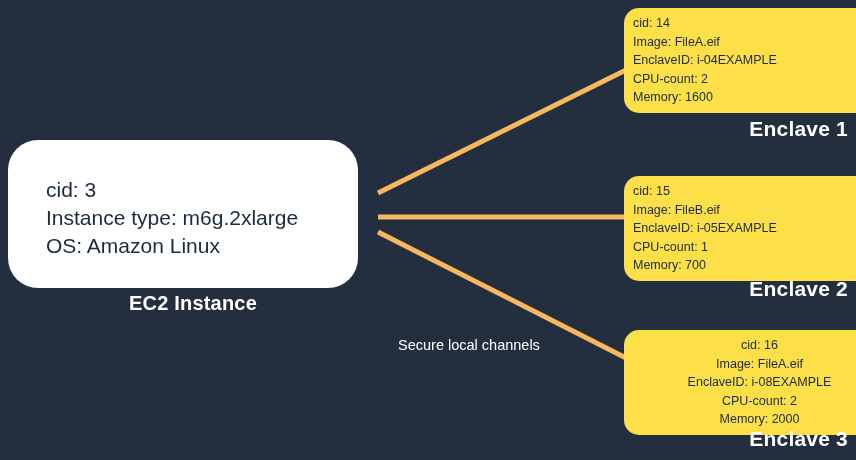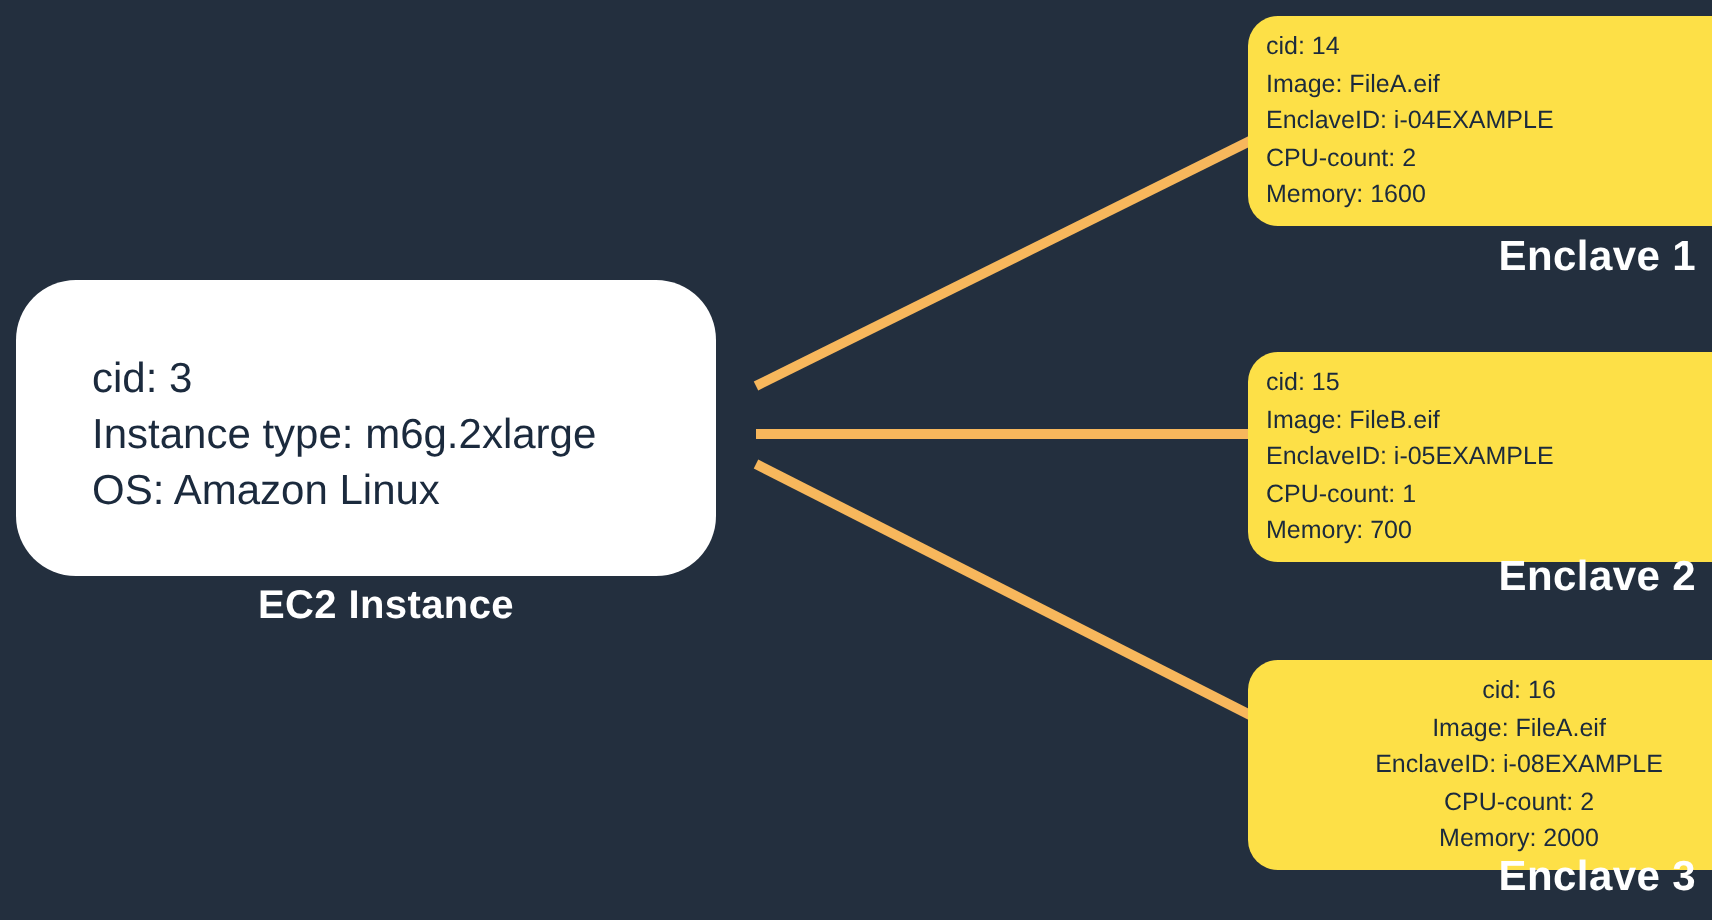--- a/index.html
+++ b/index.html
@@ -167,6 +167,7 @@
   </div>
   <div class="enclave-caption" id="enclave-caption-3">Enclave 3</div>
 
+  <div id="channel-label">Secure local channels</div>
 
 </div>
 

